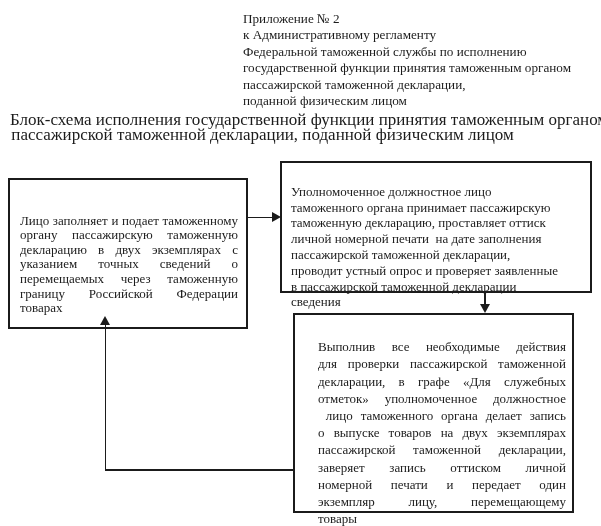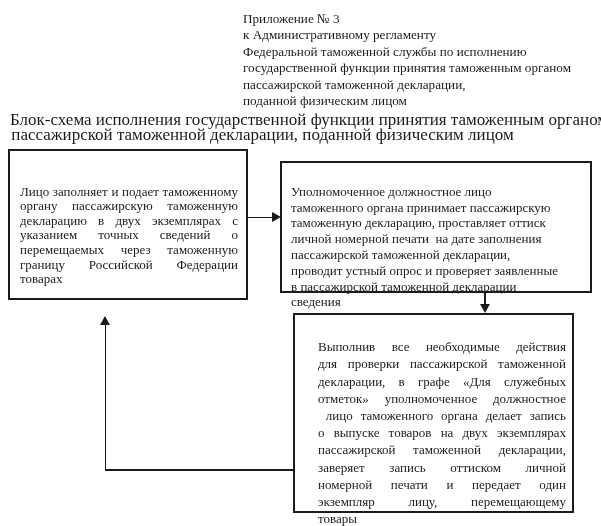--- a/index.html
+++ b/index.html
@@ -124,7 +124,7 @@
 
 <div class="page">
 
-  <div class="appendix">Приложение № 3
+  <div class="appendix">Приложение № 2
 к Административному регламенту
 Федеральной таможенной службы по исполнению
 государственной функции принятия таможенным органом

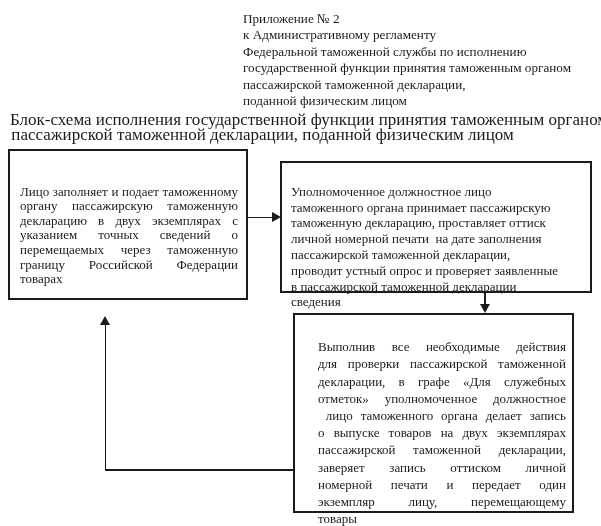--- a/index.html
+++ b/index.html
@@ -56,7 +56,7 @@
   }
   .box-applicant{
     left:8px;
-    top:149px;
+    top:178px;
     width:240px;
     height:151px;
     padding:19px 8px 0 10px;

